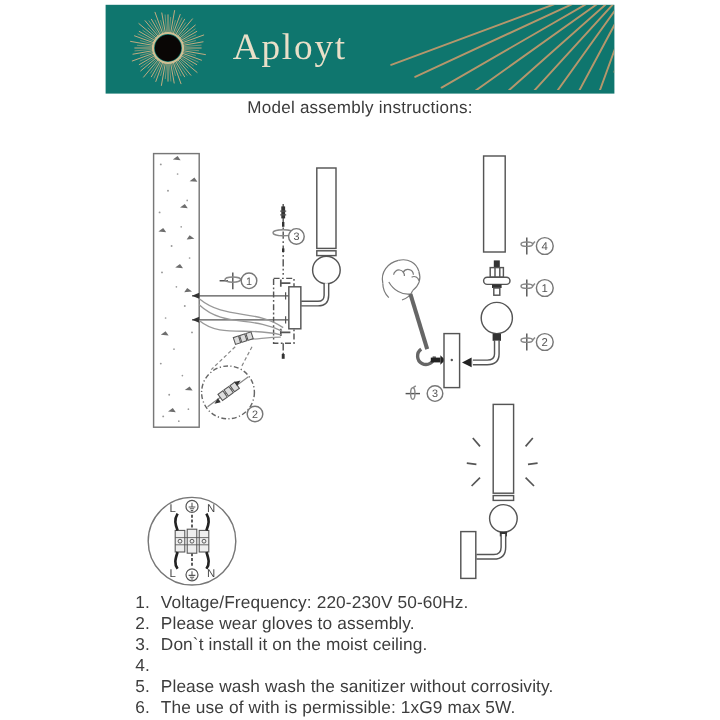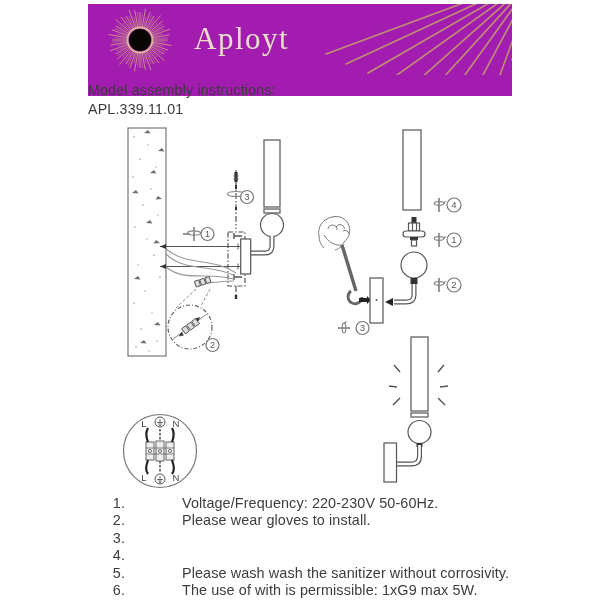--- a/index.html
+++ b/index.html
@@ -10,8 +10,8 @@
   .sheet{position:absolute;left:88px;top:0;width:424px;height:600px;}
   
   .hdr{
-    position:absolute;left:0;top:4px;width:424px;height:92px;
-    background:#a21caf;overflow:hidden;
+    position:absolute;left:0;top:4px;width:424px;height:74px;
+    background:#0f766e;overflow:hidden;
   }
   .hdr svg{position:absolute;left:0;top:0;}
   .brand{

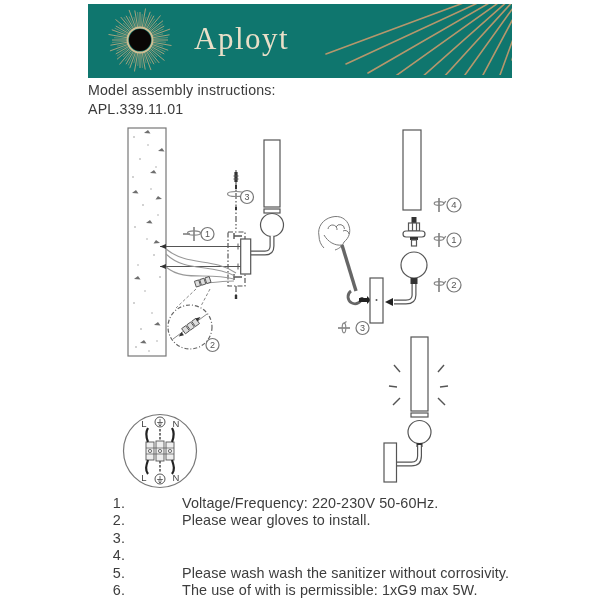--- a/index.html
+++ b/index.html
@@ -20,7 +20,7 @@
     font-size:31px;font-weight:400;letter-spacing:1.5px;color:#e9dfc8;
   }
   
-  .titleblock{position:absolute;left:0;top:81px;width:424px;text-align:left;color:#3b3b3b;}
+  .titleblock{position:absolute;left:0;top:81px;width:424px;text-align:center;color:#3b3b3b;}
   .titleblock .t1{font-size:14.2px;line-height:18.5px;letter-spacing:.2px;}
   .titleblock .t2{font-size:14.2px;line-height:18.5px;letter-spacing:.2px;}
   

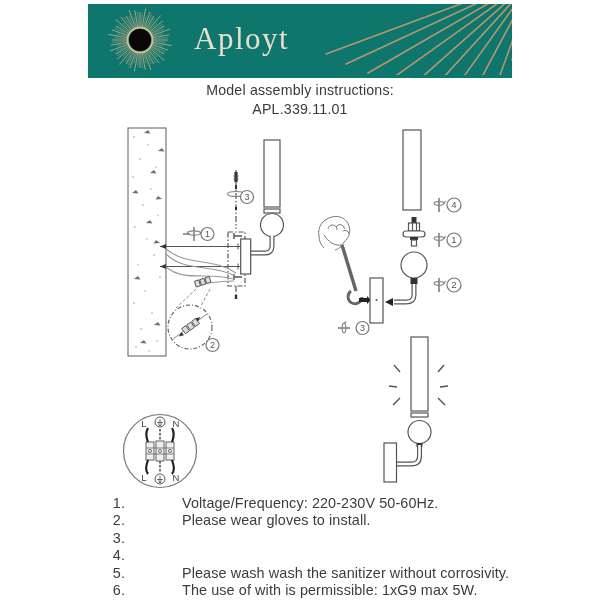--- a/index.html
+++ b/index.html
@@ -138,7 +138,6 @@
 
   <div class="titleblock">
     <div class="t1">Model assembly instructions:</div>
-    <div class="t2">APL.339.11.01</div>
   </div>
 
   <svg class="diagram" viewBox="0 0 424 385">

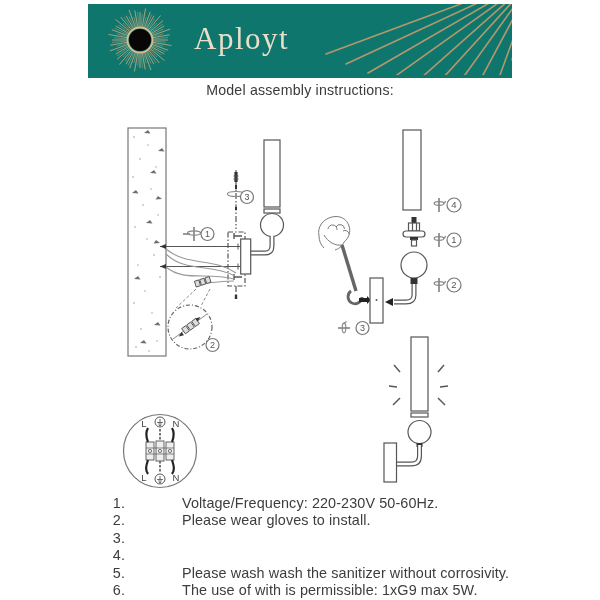--- a/index.html
+++ b/index.html
@@ -29,7 +29,7 @@
   .ilist{position:absolute;left:0;top:495px;width:424px;padding-left:20px;box-sizing:border-box;color:#3d3d3d;}
   .ilist .row{display:flex;font-size:14.4px;line-height:17.4px;letter-spacing:.1px;}
   .ilist .num{width:17px;text-align:right;margin-right:9px;flex:0 0 auto;}
-  .ilist .txt{white-space:nowrap;margin-left:48px;}
+  .ilist .txt{white-space:nowrap;}
 </style>
 </head>
 <body>

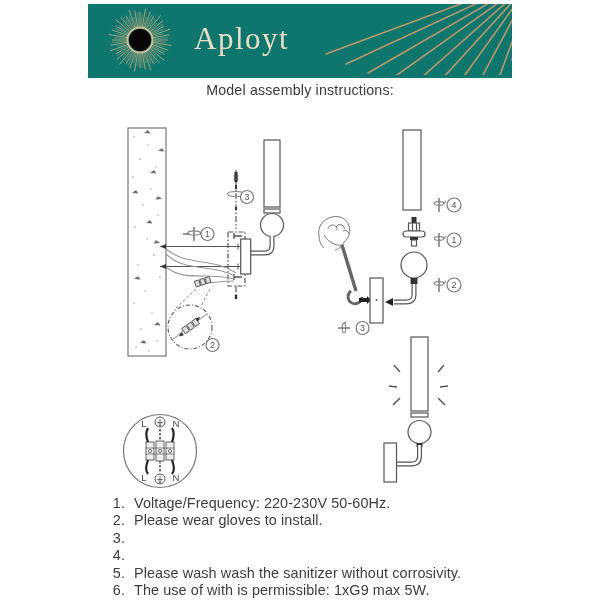--- a/index.html
+++ b/index.html
@@ -416,7 +416,7 @@
     </div>
     <div class="row">
       <span class="num">2.</span>
-      <span class="txt">Please wear gloves to install.</span>
+      <span class="txt">Please wear gloves to assembly.</span>
     </div>
     <div class="row">
       <span class="num">3.</span>

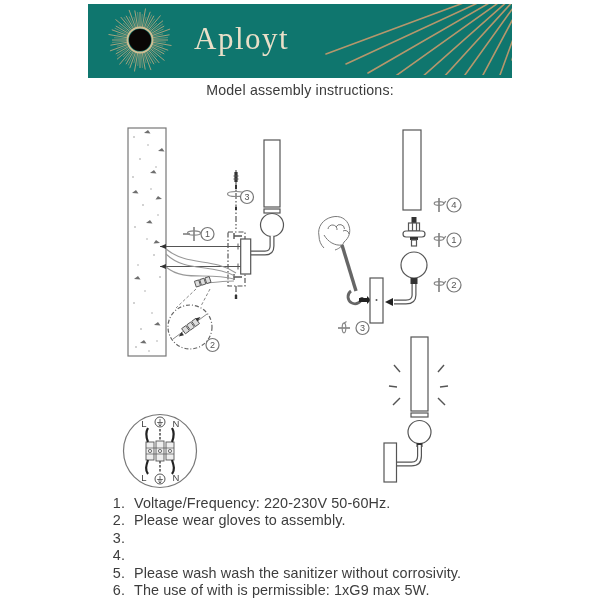--- a/index.html
+++ b/index.html
@@ -420,6 +420,7 @@
     </div>
     <div class="row">
       <span class="num">3.</span>
+      <span class="txt">Don`t install it on the moist ceiling.</span>
     </div>
     <div class="row">
       <span class="num">4.</span>

